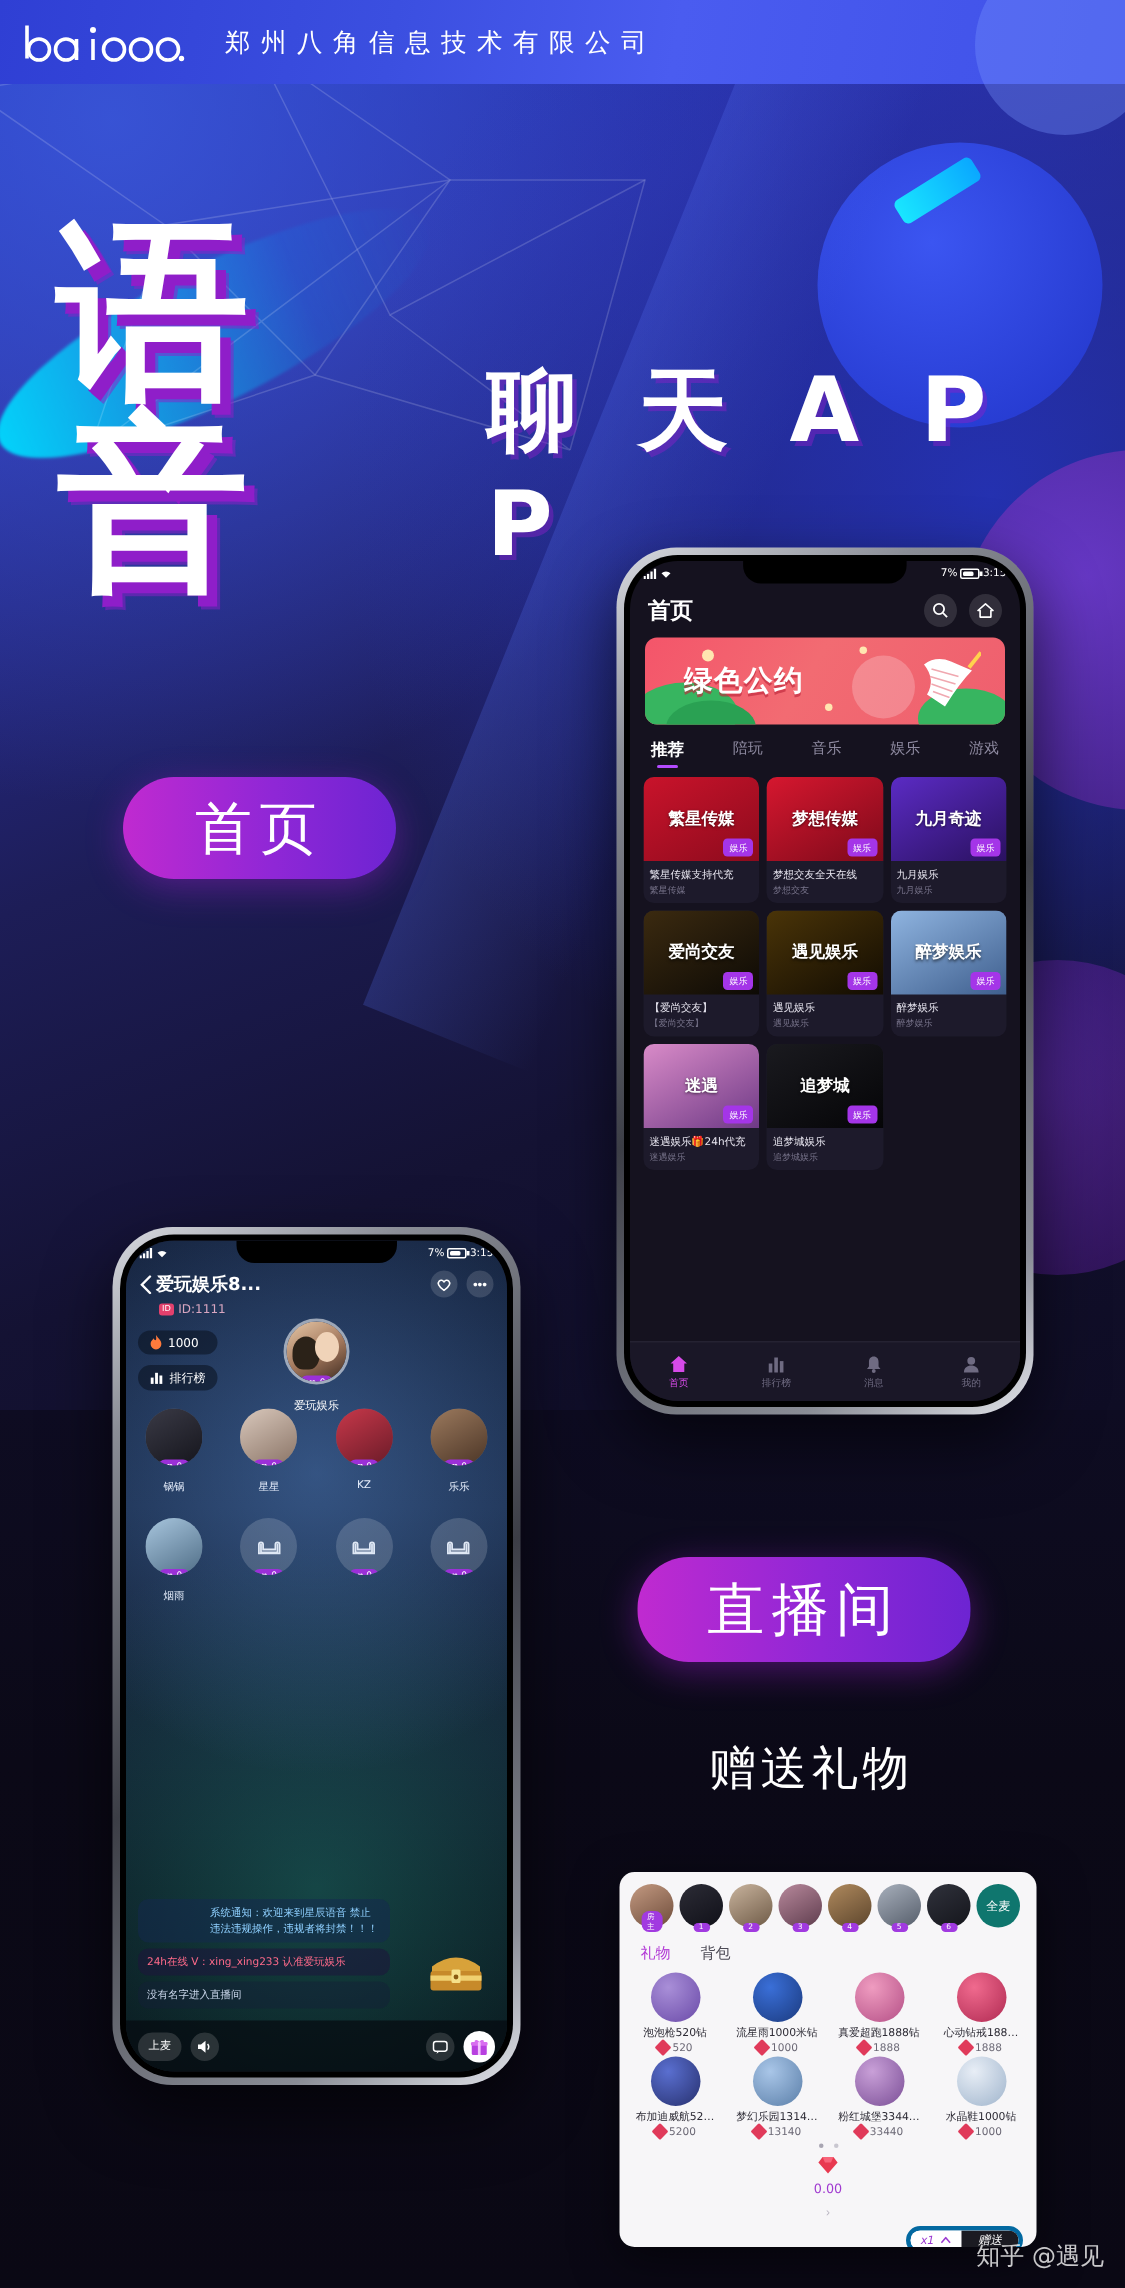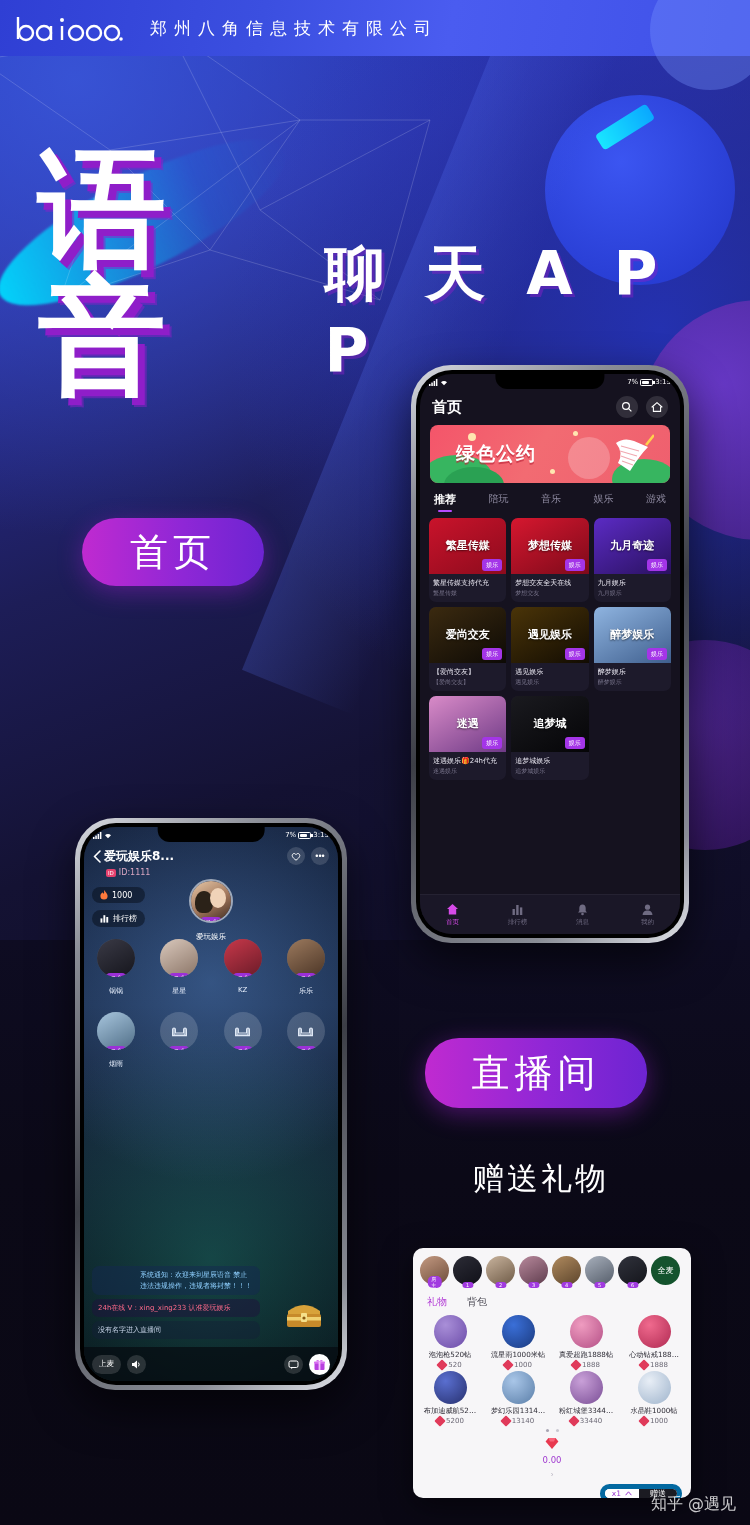--- a/index.html
+++ b/index.html
@@ -229,7 +229,7 @@
   .gp-av .im{width:29px;height:29px;border-radius:50%;overflow:hidden;display:block;}
   .gp-av .num{position:absolute;left:50%;transform:translateX(-50%);bottom:-3px;background:#a13ae0;color:#fff;
     font-size:5px;border-radius:5px;padding:0 4px;font-family:"DejaVu Sans",sans-serif;}
-  .gp-all{width:29px;height:29px;border-radius:50%;background:#14532d;color:#fff;font-size:8px;
+  .gp-all{width:29px;height:29px;border-radius:50%;background:#0f766e;color:#fff;font-size:8px;
     display:flex;align-items:center;justify-content:center;flex:0 0 auto;font-family:"DejaVu Sans",sans-serif;}
   .gp-tabs{display:flex;gap:20px;padding:4px 14px 2px;}
   .gp-tab{font-size:10px;color:#4c4a55;font-family:"DejaVu Sans",sans-serif;}

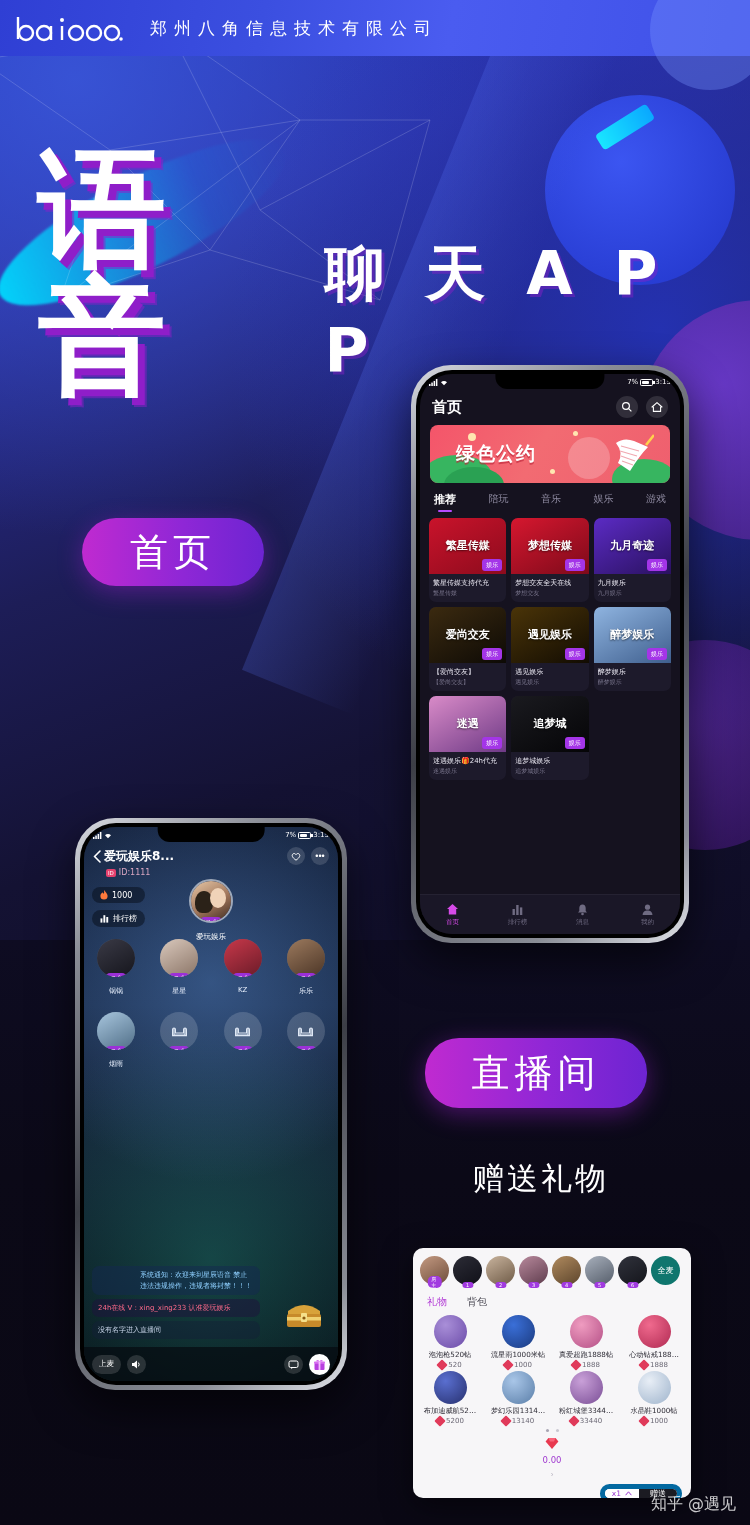--- a/index.html
+++ b/index.html
@@ -246,7 +246,7 @@
   .gp-foot{display:flex;align-items:center;padding:3px 9px;gap:5px;flex-direction:column;}
   .bal{color:#a03ad0;font-size:8.5px;font-family:"DejaVu Sans",sans-serif;}
   .gp-send{margin-left:auto;display:flex;align-items:center;height:19px;border-radius:10px;overflow:hidden;
-    border:5px solid #0369a1;}
+    border:3px solid #0369a1;font-style:italic;}
   .gp-x{padding:0 7px;color:#9b3ad0;font-size:7.5px;font-family:"DejaVu Sans",sans-serif;
     display:flex;align-items:center;gap:4px;background:#fff;height:100%;}
   .gp-sendb{background:#1b1b22;color:#fff;font-size:8px;padding:0 11px;height:100%;display:flex;align-items:center;

